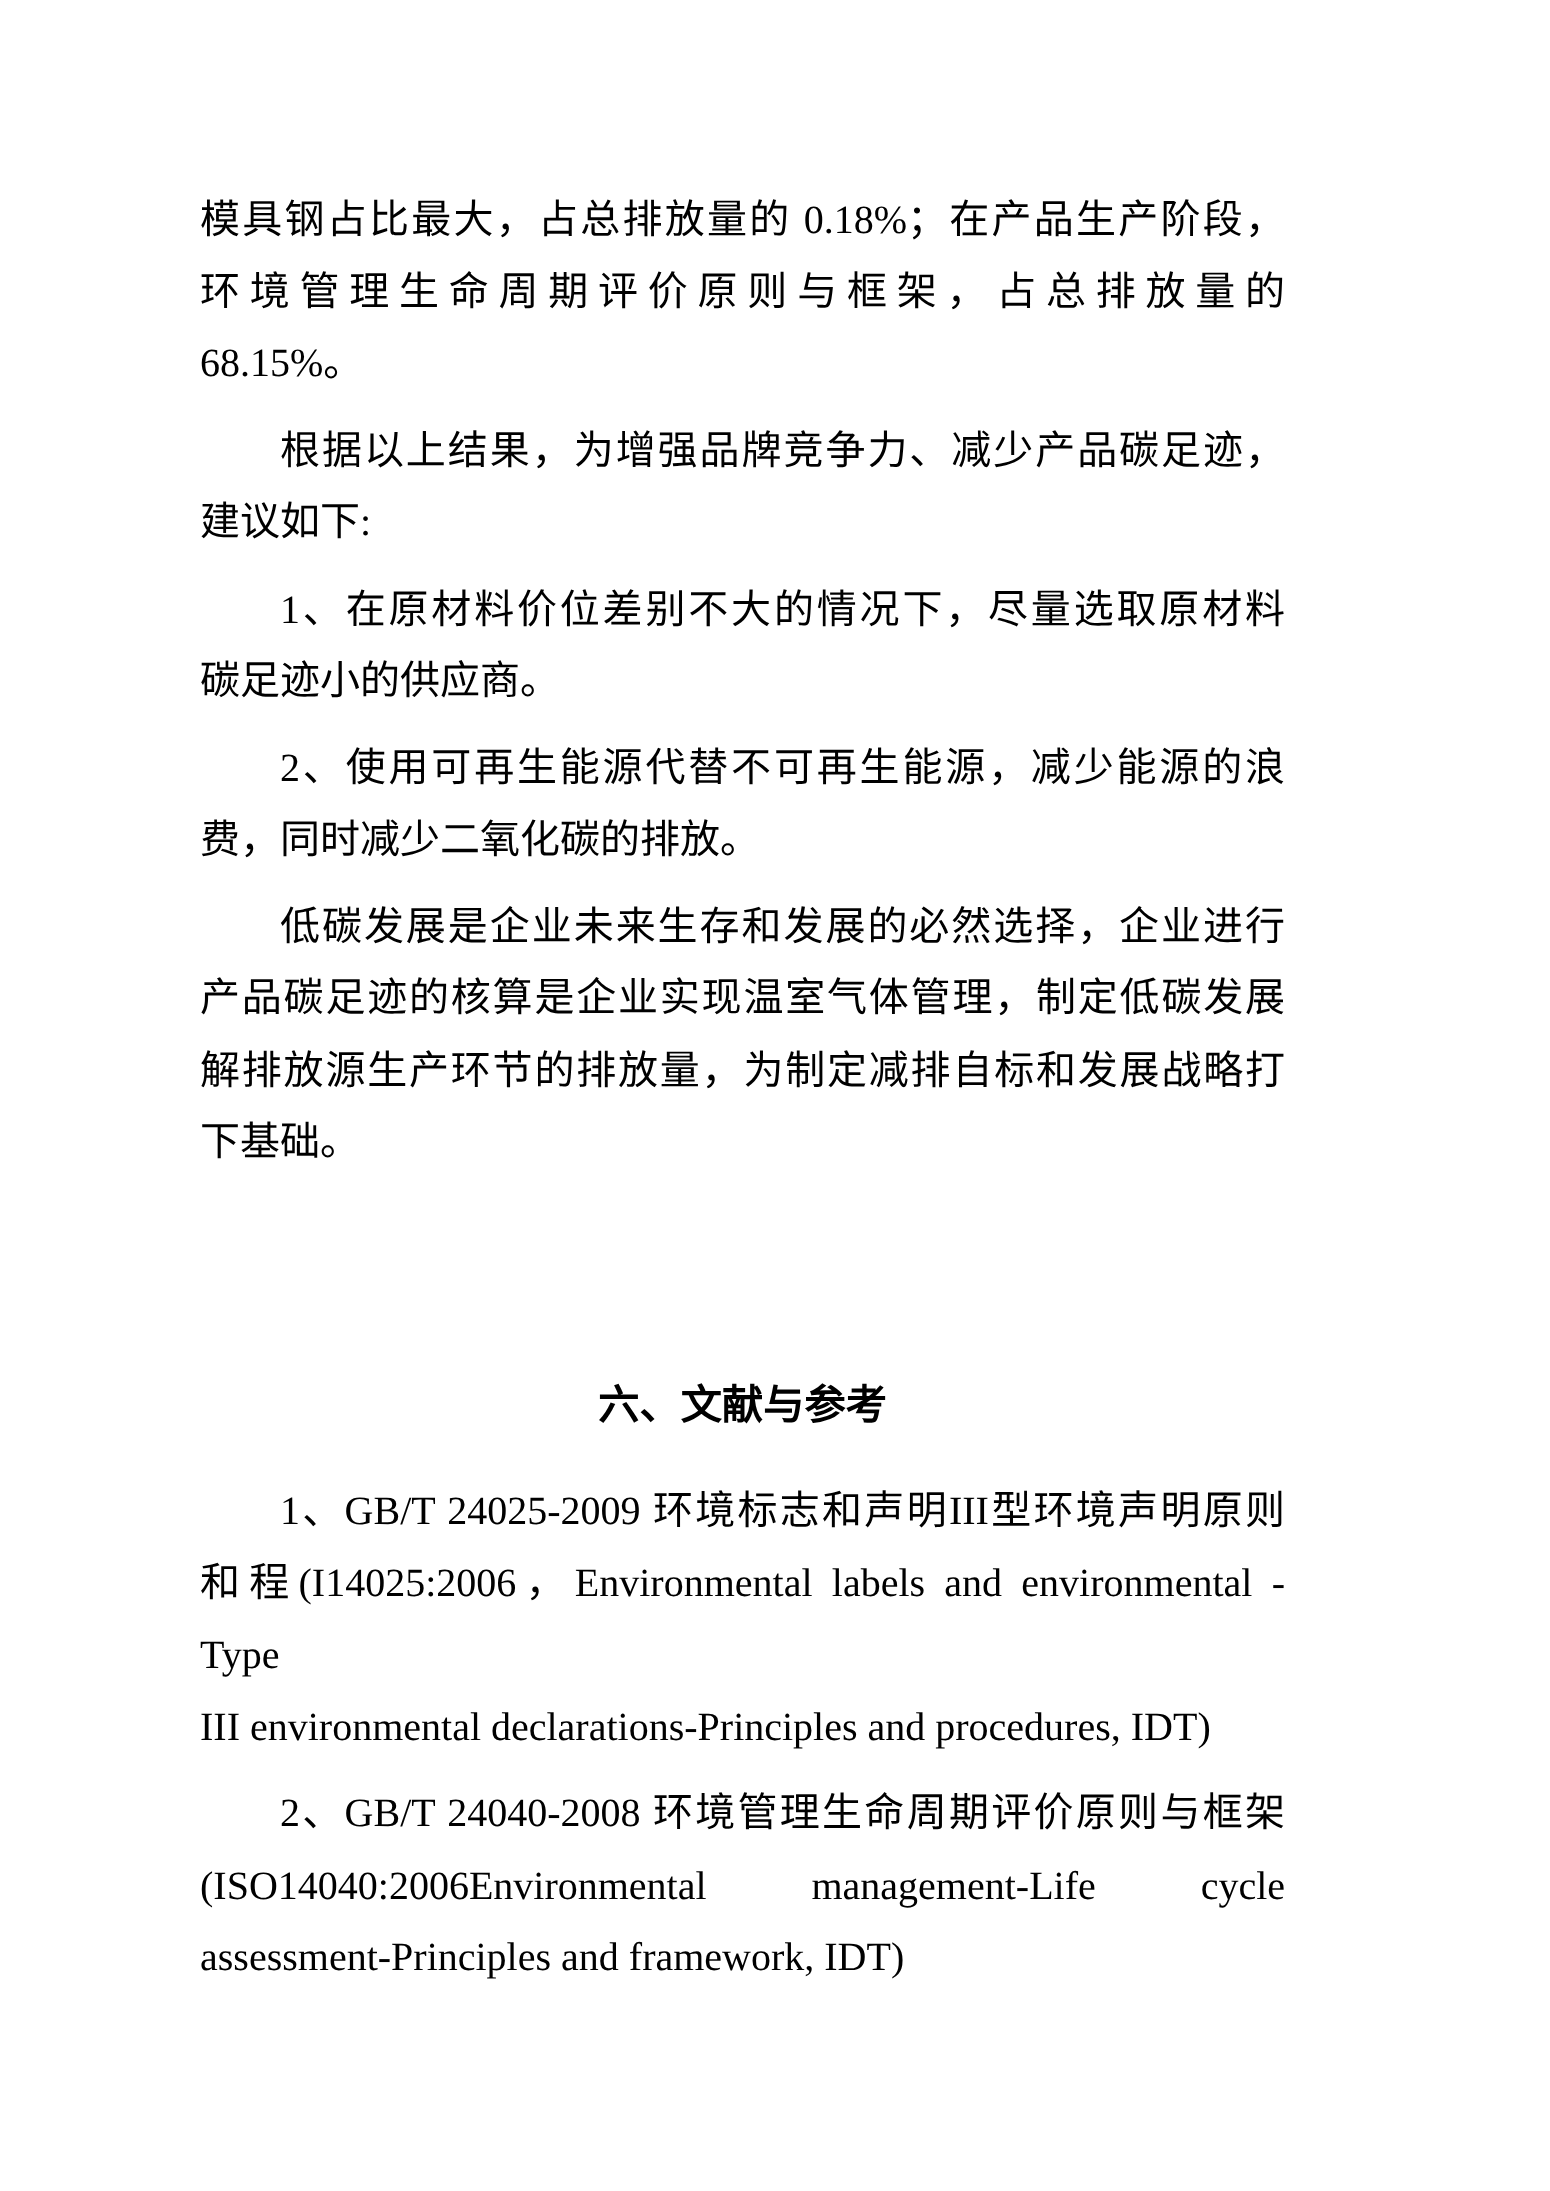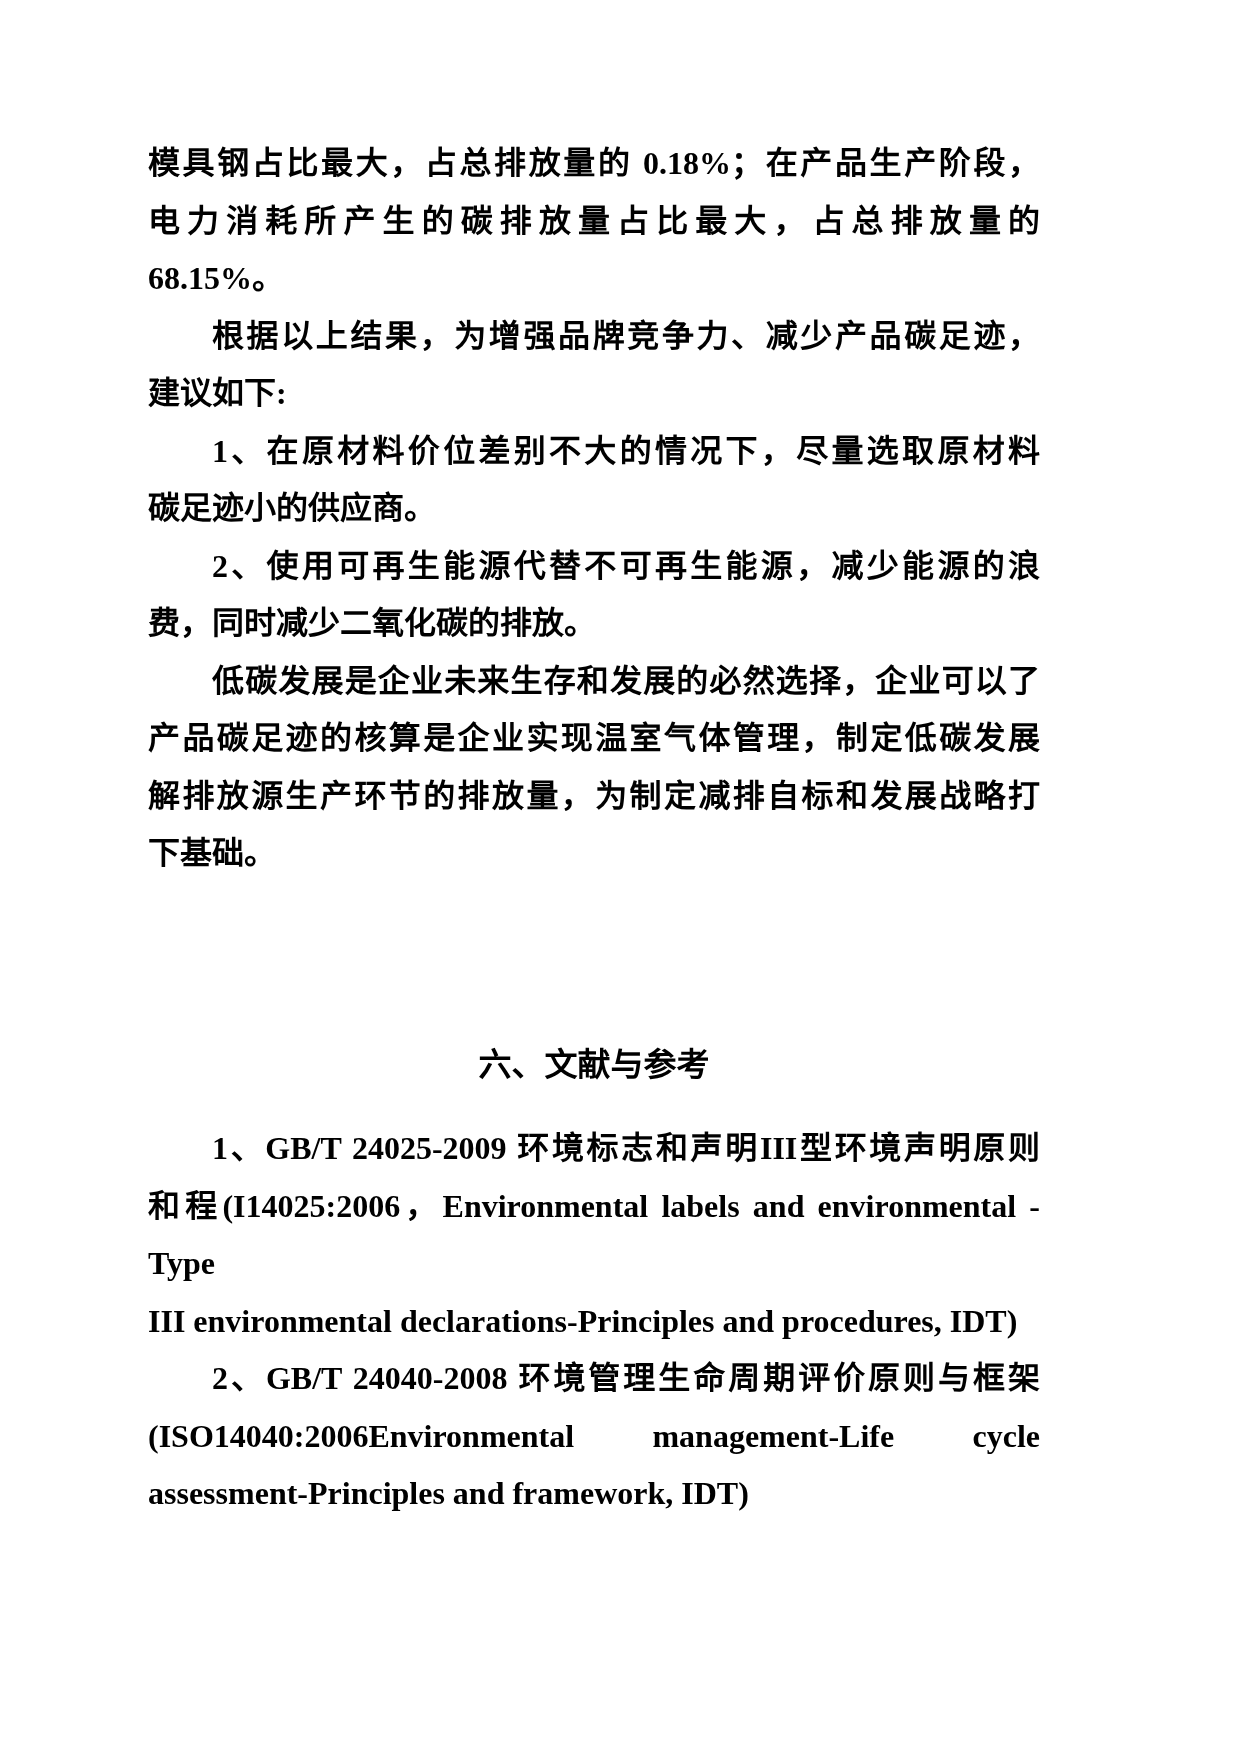--- a/index.html
+++ b/index.html
@@ -22,7 +22,7 @@
     top: 135px;
     width: 892px;
   }
-  .para { margin: 0; padding: 0; font-weight: bold; }
+  .para { margin: 12px; padding: 0; }
   .line {
     font-size: 32px;
     line-height: 57.5px;

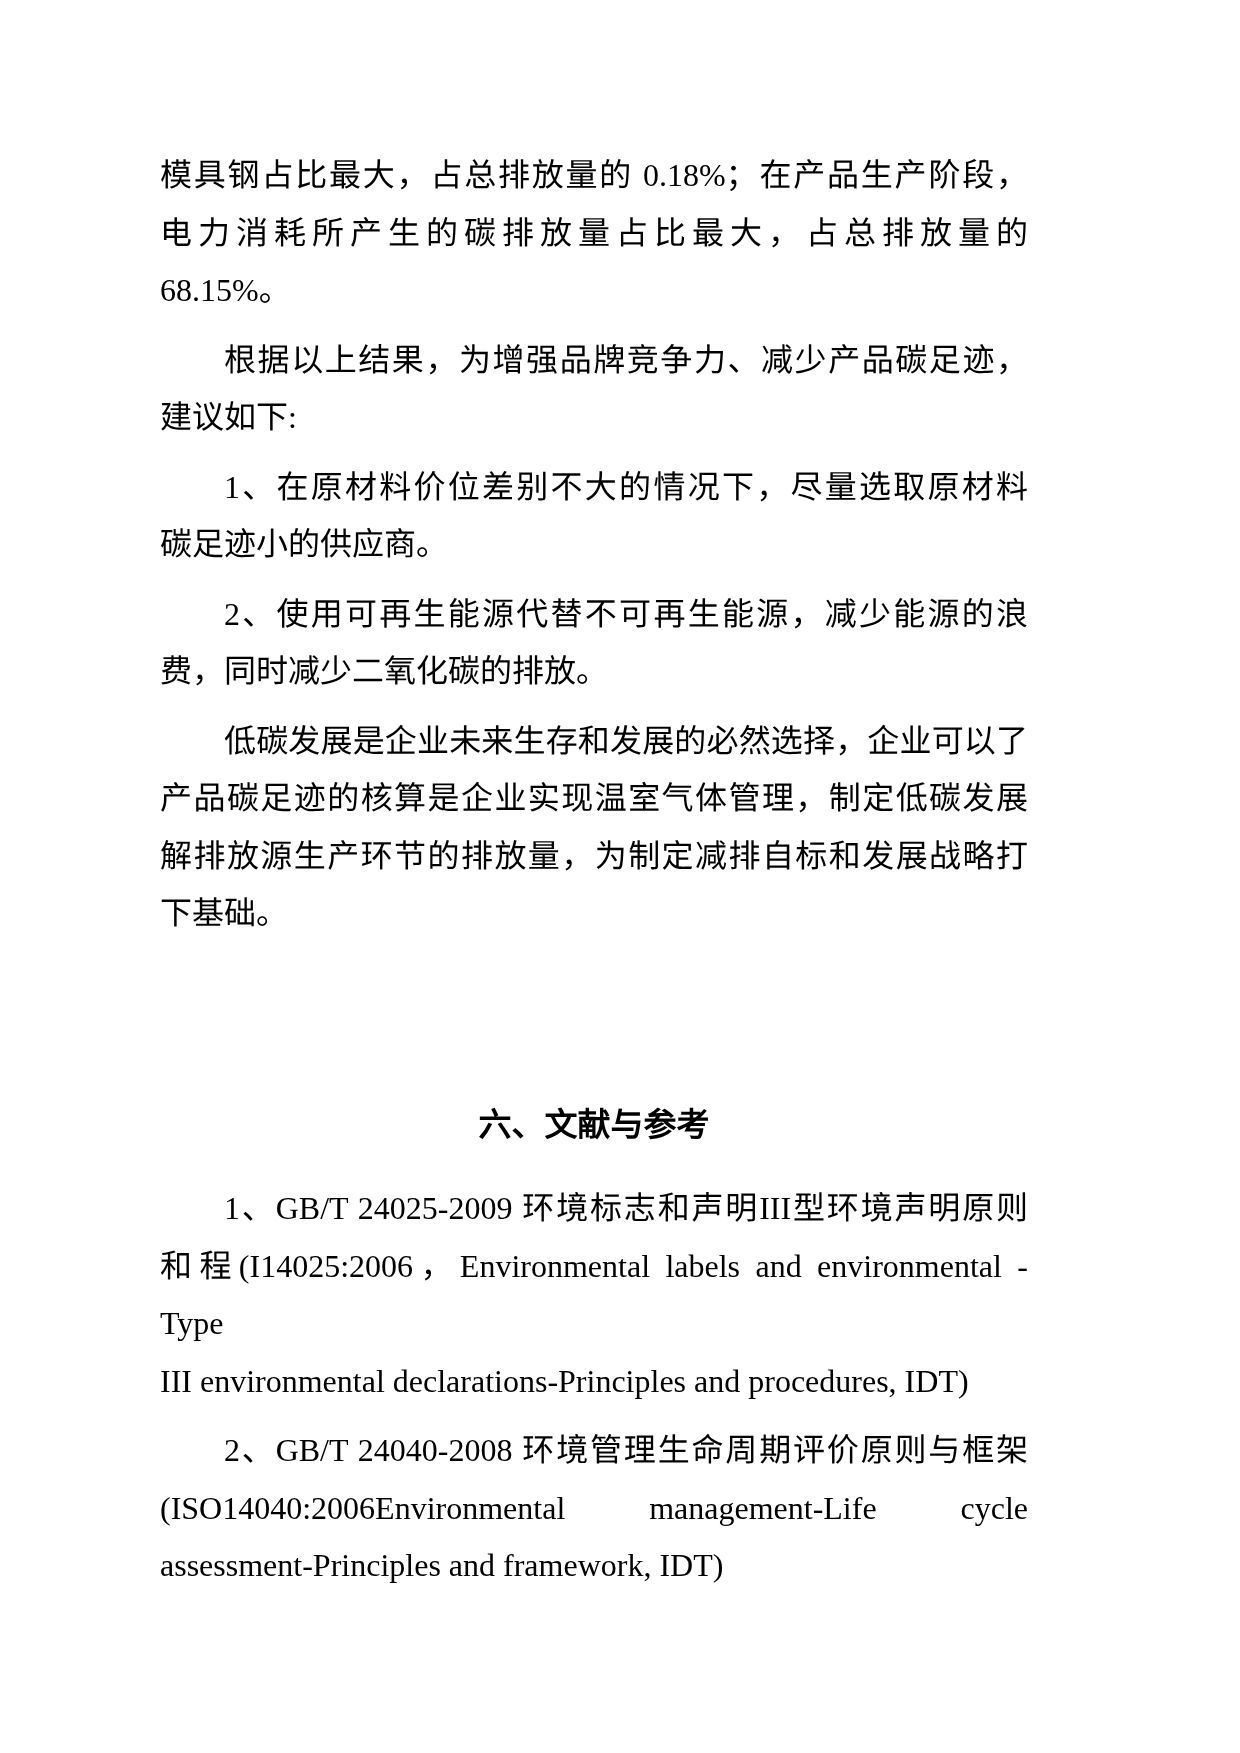--- a/index.html
+++ b/index.html
@@ -52,7 +52,7 @@
 
     <div class="para">
       <div class="line just">模具钢占比最大，占总排放量的 0.18%；在产品生产阶段，</div>
-      <div class="line just">电力消耗所产生的碳排放量占比最大，占总排放量的</div>
+      <div class="line just">环境管理生命周期评价原则与框架，占总排放量的</div>
       <div class="line last">68.15%。</div>
     </div>
 

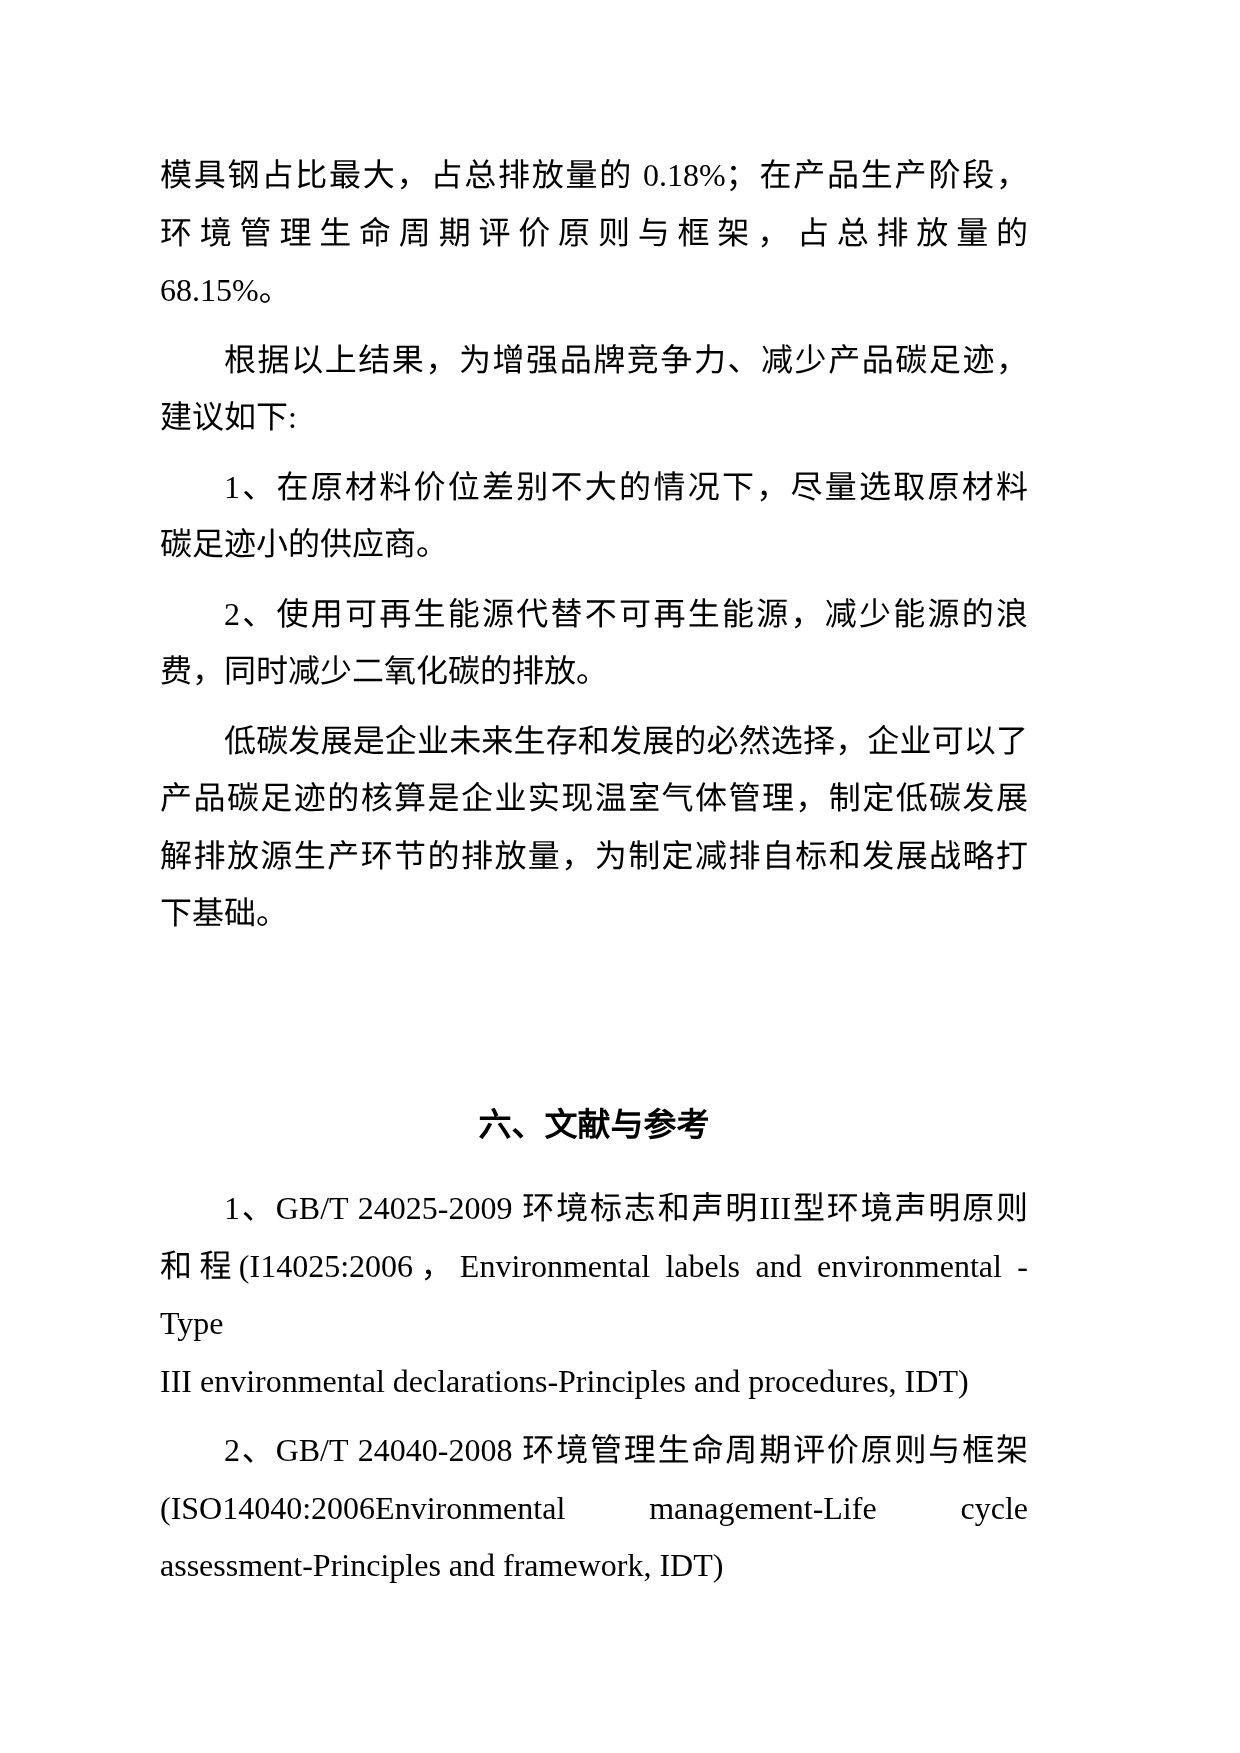--- a/index.html
+++ b/index.html
@@ -73,7 +73,7 @@
 
 
     <div class="para">
-      <div class="line just indent">低碳发展是企业未来生存和发展的必然选择，企业可以了</div>
+      <div class="line just indent">低碳发展是企业未来生存和发展的必然选择，企业进行</div>
       <div class="line just">产品碳足迹的核算是企业实现温室气体管理，制定低碳发展</div>
       <div class="line just">解排放源生产环节的排放量，为制定减排自标和发展战略打</div>
       <div class="line last">下基础。</div>

